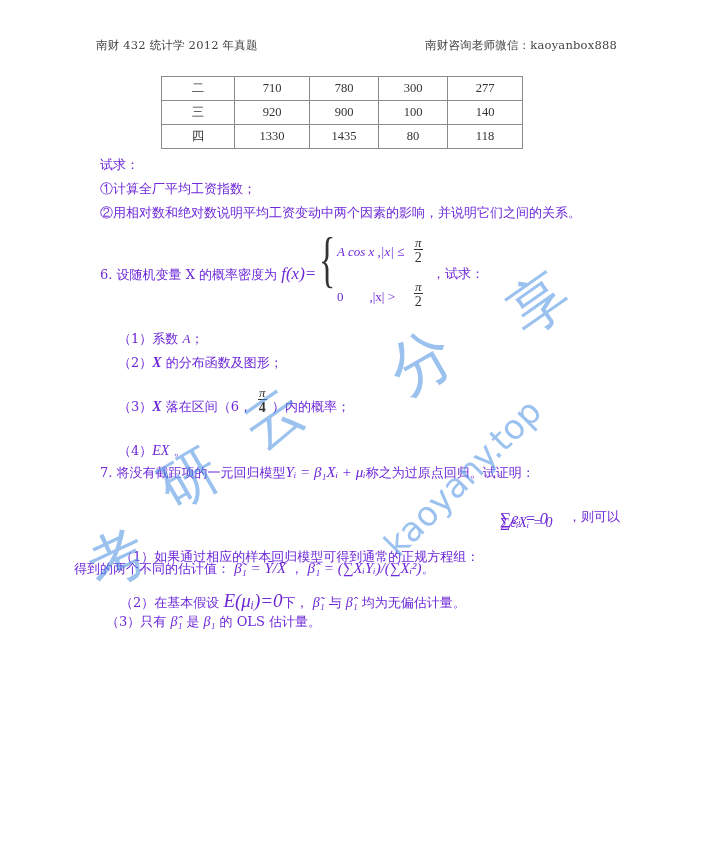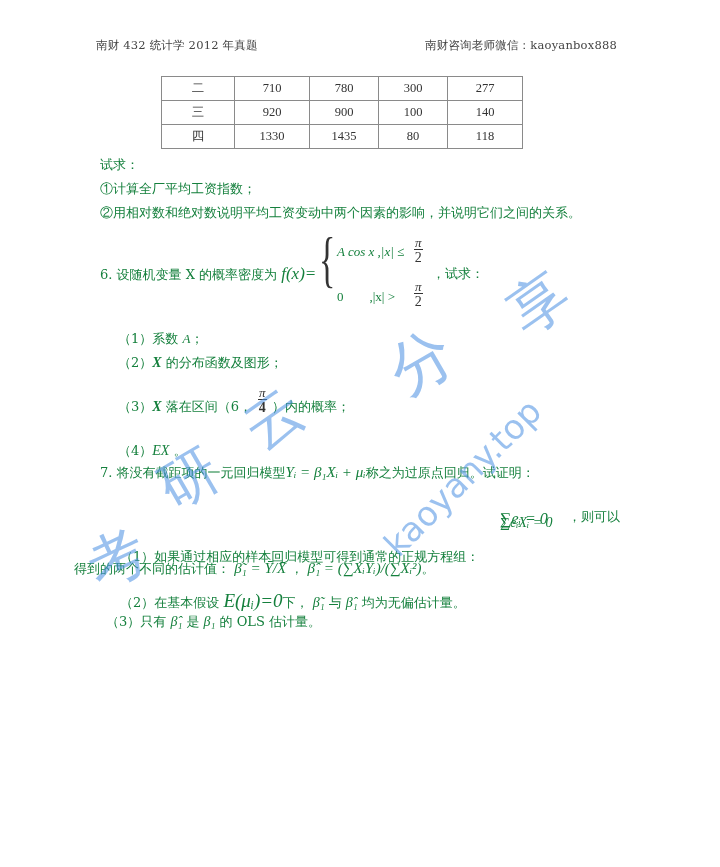--- a/index.html
+++ b/index.html
@@ -22,7 +22,7 @@
   table.data td.c2 { width:68px; }
   table.data td.c3 { width:68px; }
   table.data td.c4 { width:74px; }
-  .line { position:absolute; font-size:13px; color:#15803d; white-space:nowrap; }
+  .line { position:absolute; font-size:13px; color:#6d28d9; white-space:nowrap; }
   .m { font-family:"Liberation Serif",serif; font-style:italic; }
   .mr { font-family:"Liberation Serif",serif; }
   .frac { display:inline-block; text-align:center; vertical-align:middle; font-family:"Liberation Serif",serif; line-height:1; }

